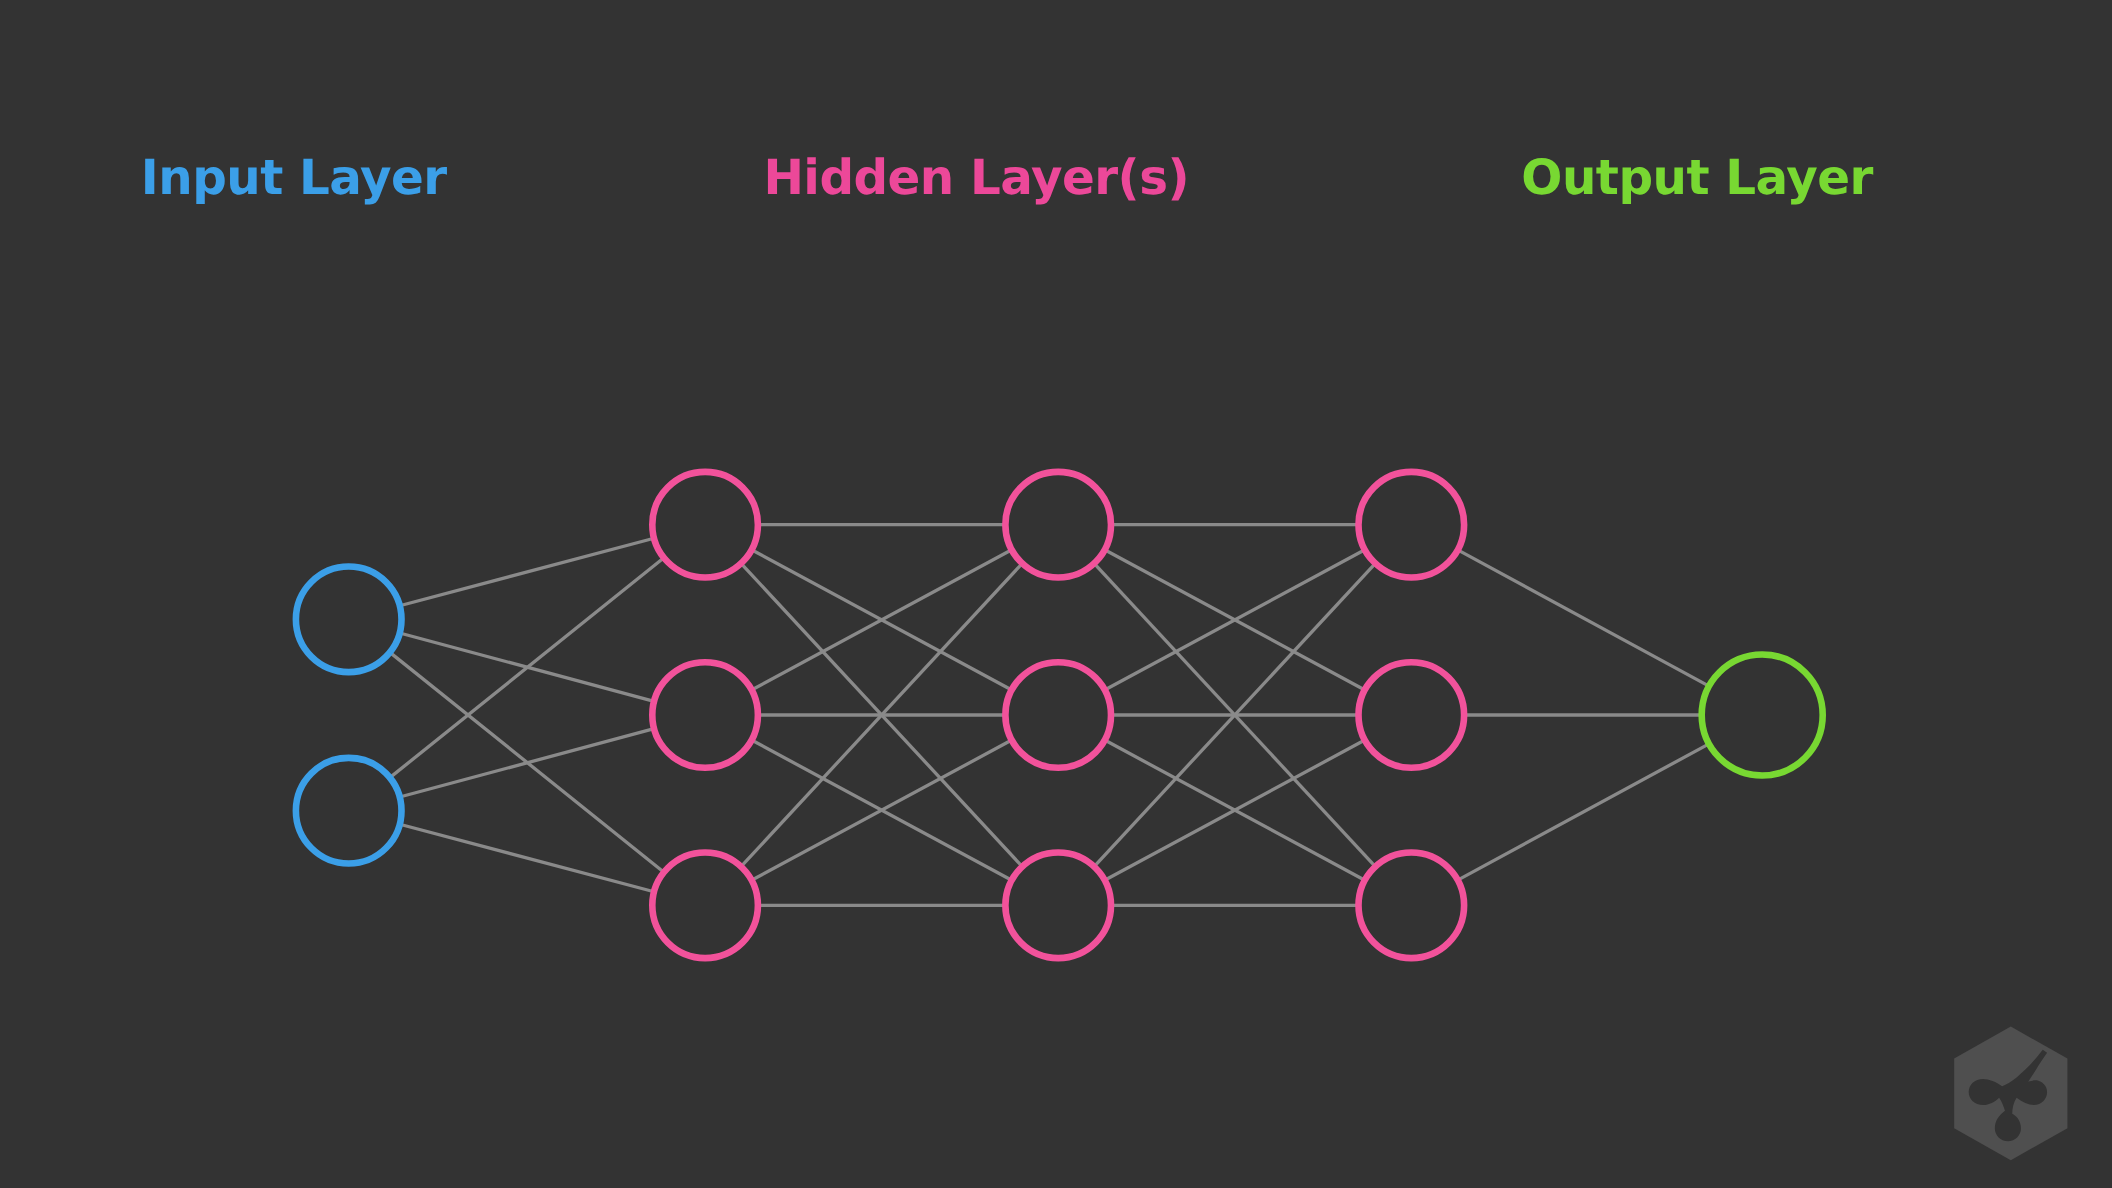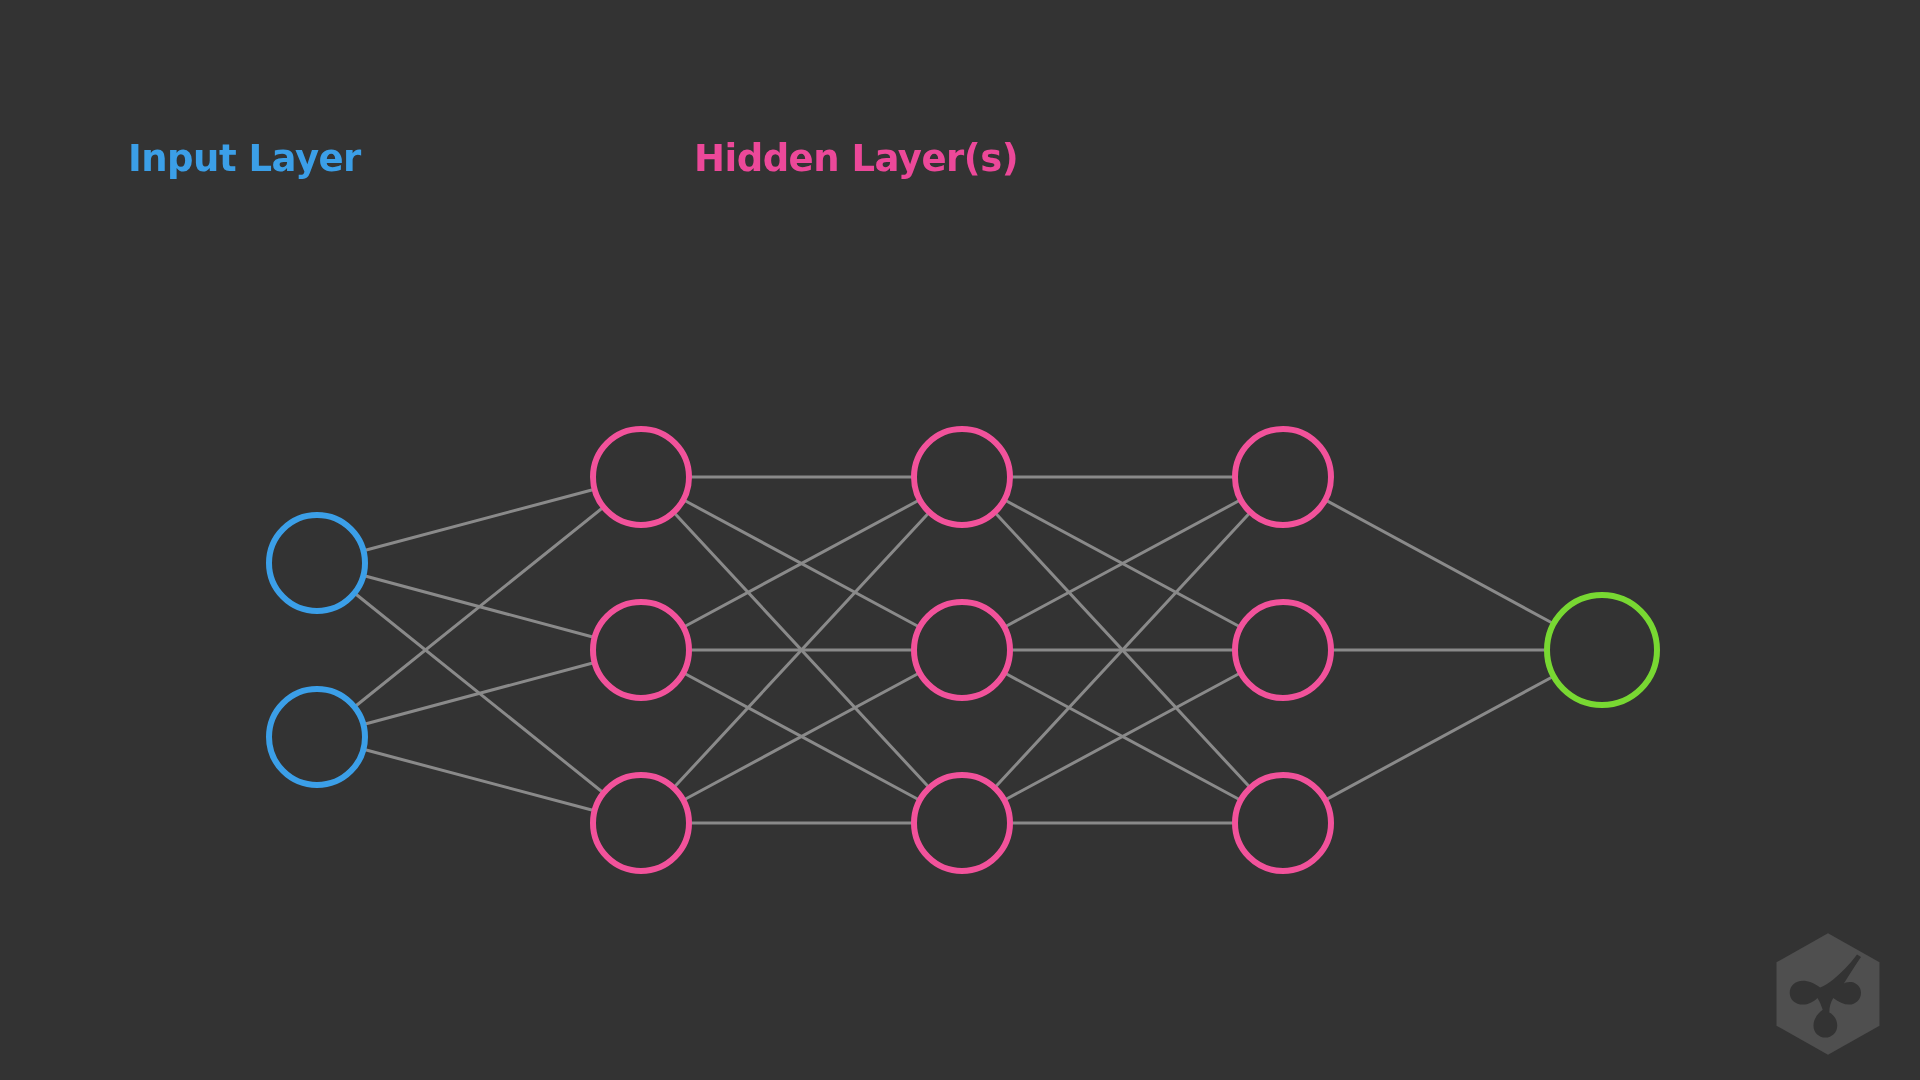--- a/index.html
+++ b/index.html
@@ -23,7 +23,7 @@
     position: absolute;
     font-family: "DejaVu Sans", "Liberation Sans", sans-serif;
     font-weight: bold;
-    font-size: 37px;
+    font-size: 44px;
     letter-spacing: -0.5px;
     white-space: nowrap;
     line-height: 1;

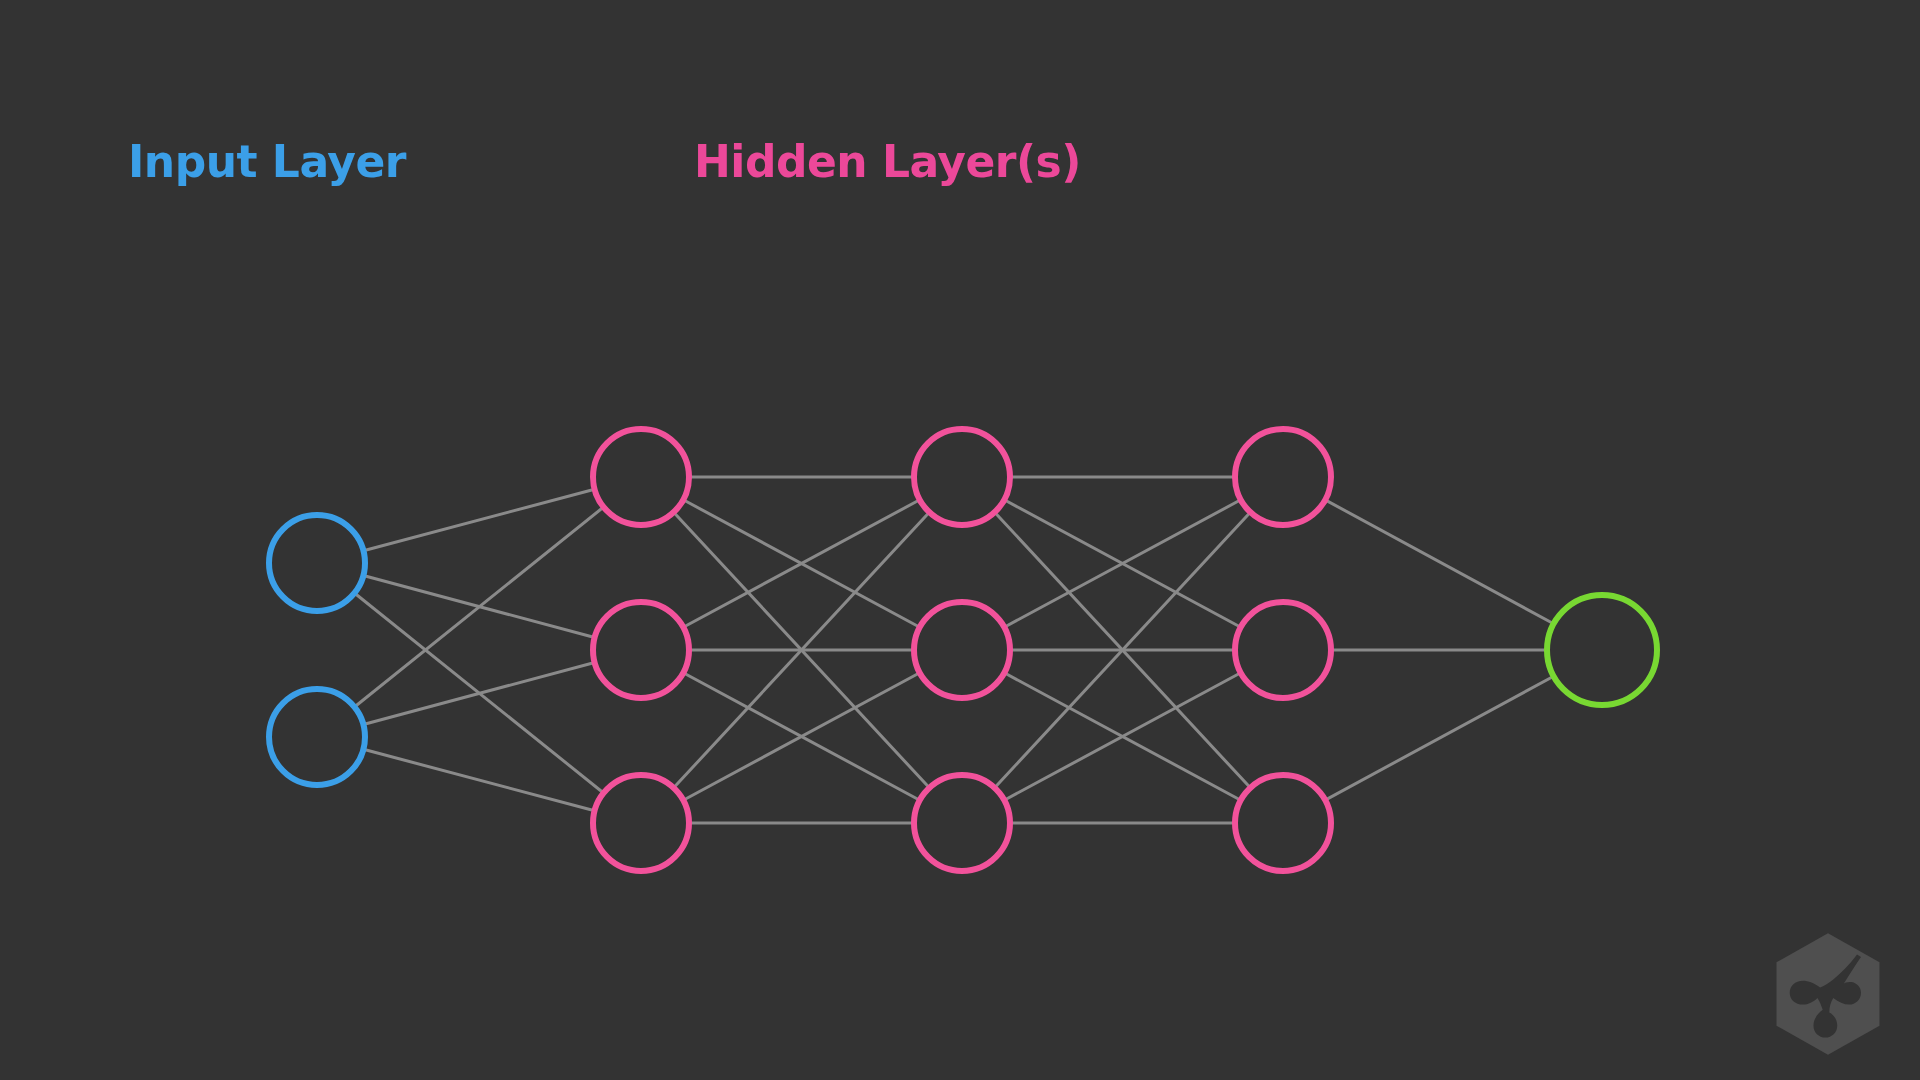--- a/index.html
+++ b/index.html
@@ -102,6 +102,7 @@
 
   <div class="layer-label" id="label-hidden" style="color: #ec4899;">Hidden Layer(s)</div>
 
+  <div class="layer-label" id="label-output" style="color: rgb(120, 216, 50);">Output Layer</div>
 
   <svg id="watermark" viewBox="0 0 100 100" xmlns="http://www.w3.org/2000/svg">
     <path id="wm-hex" d="M50 4 L89 26 L89 74 L50 96 L11 74 L11 26 Z" fill="#4f4f4f"></path>

